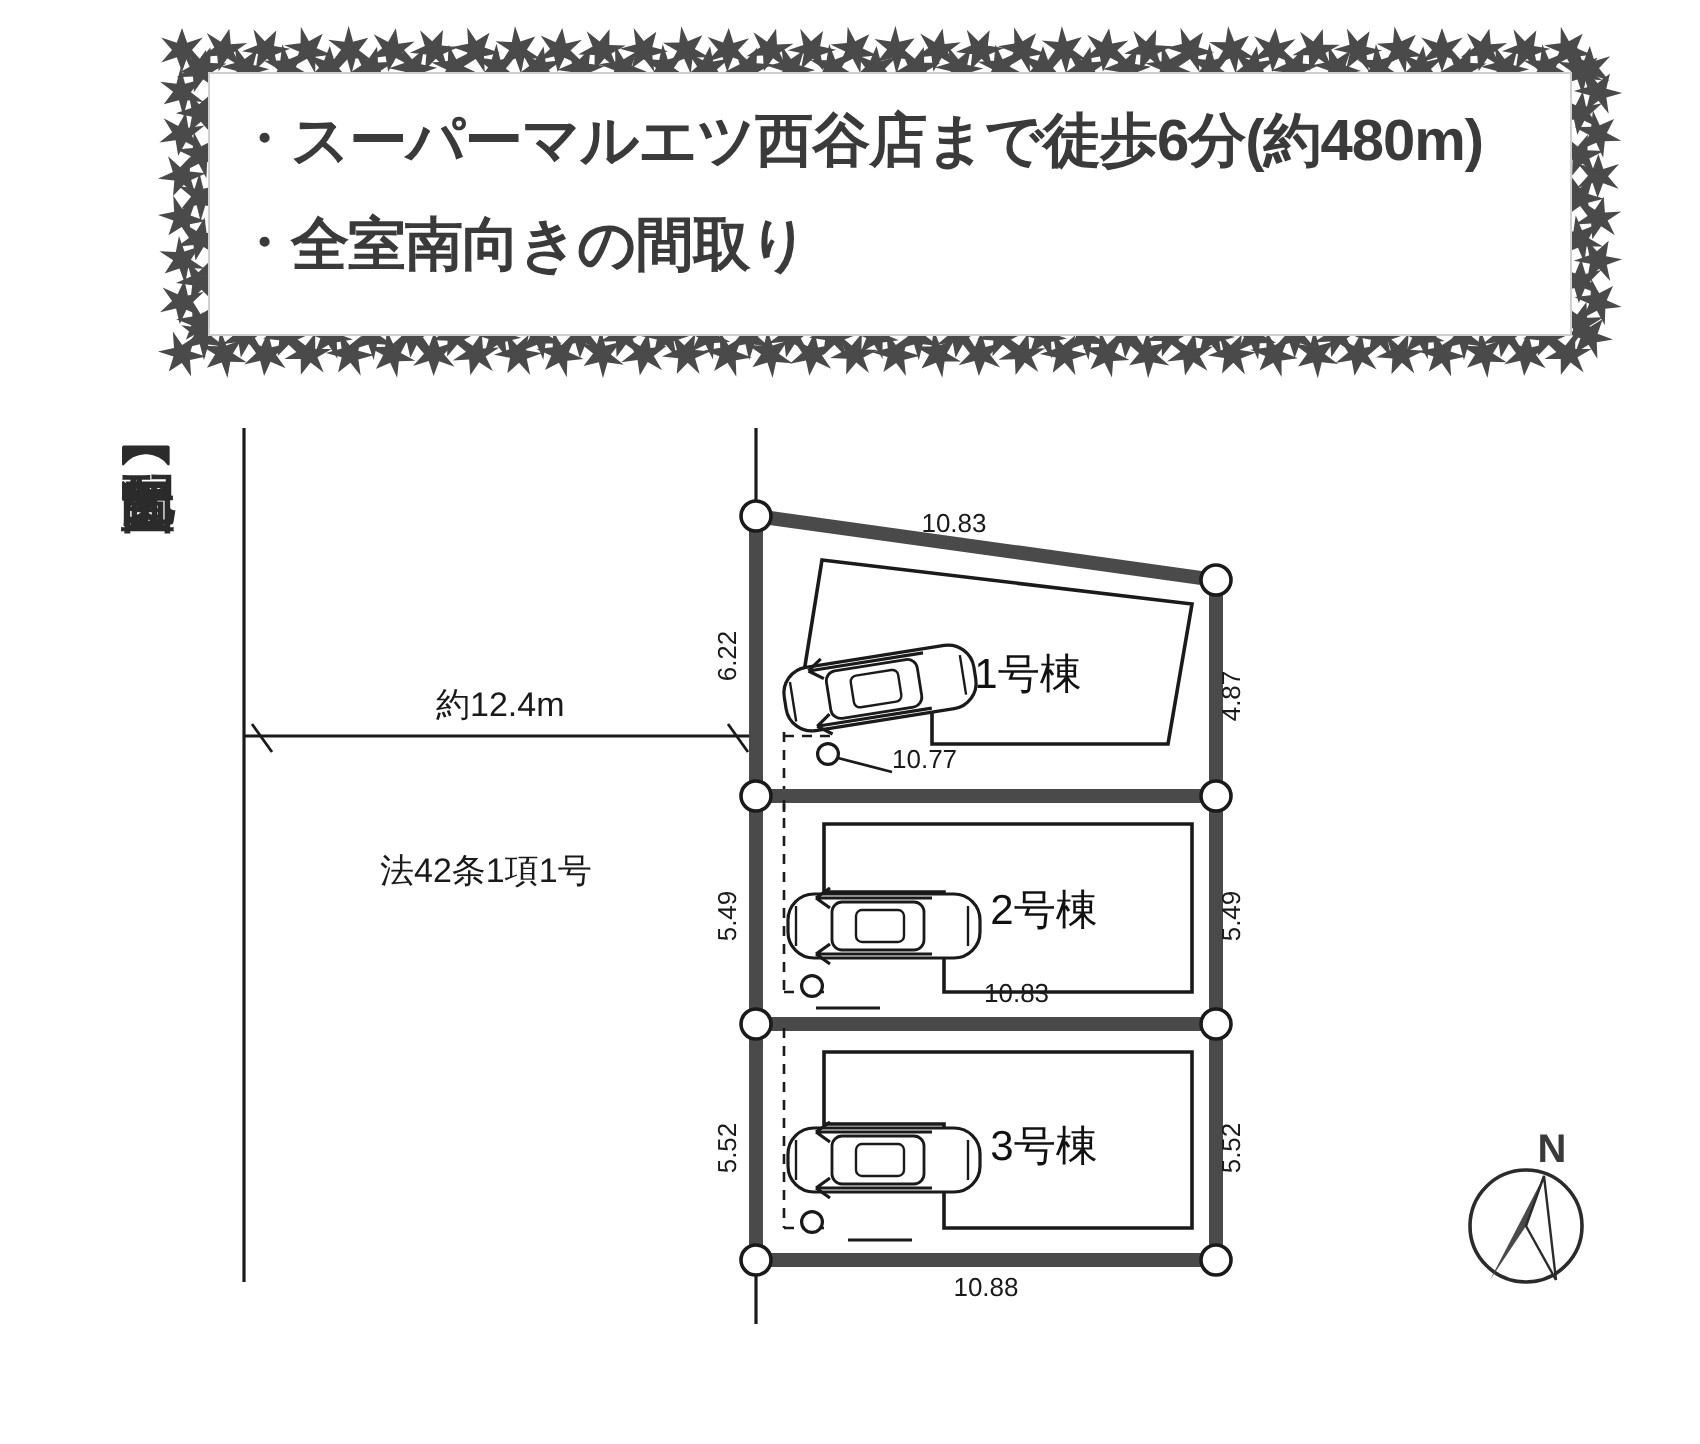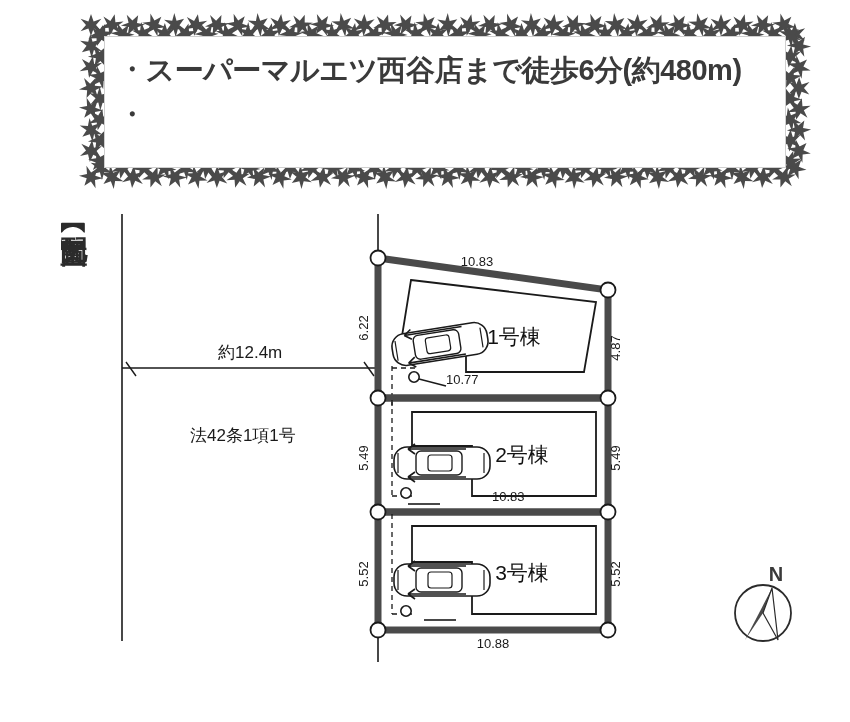--- a/index.html
+++ b/index.html
@@ -299,6 +299,7 @@
       </div>
       <div class="headline" id="headline-2">
         <span class="bullet">・</span>
+          <span>全室南向きの間取り</span>
       </div>
     </div>
   </div>

